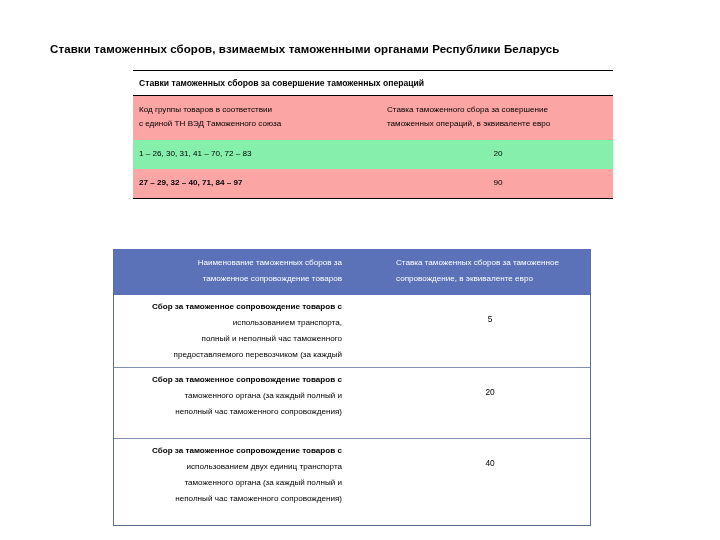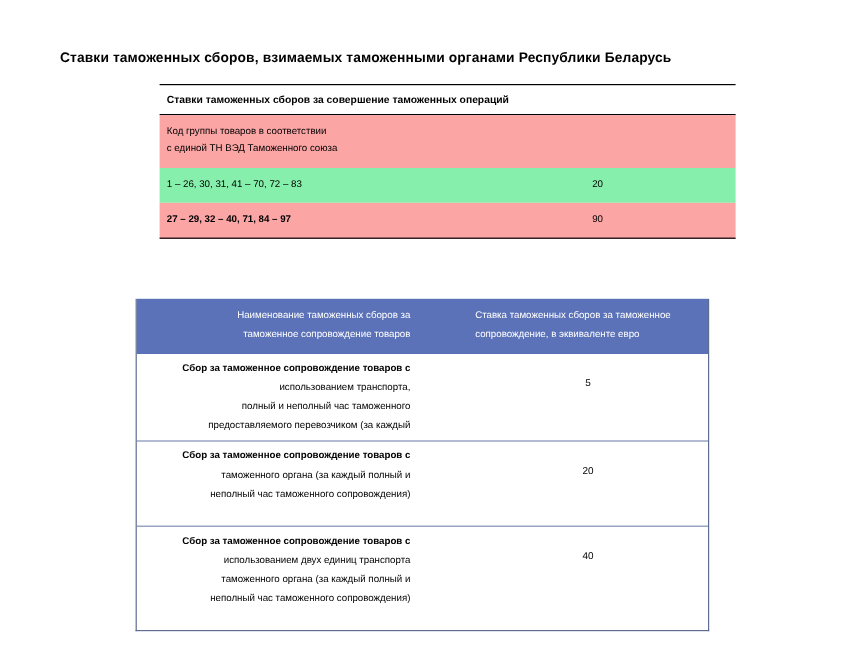--- a/index.html
+++ b/index.html
@@ -153,6 +153,10 @@
       <span class="t1-line">Код группы товаров в соответствии</span><br>
       <span class="t1-line">с единой ТН ВЭД  Таможенного союза</span>
     </div>
+    <div class="t1-cell-right">
+      <span class="t1-line">Ставка таможенного сбора за совершение</span><br>
+      <span class="t1-line">таможенных операций, в эквиваленте евро</span>
+    </div>
   </div>
 
   <div class="t1-row t1-body-row plain">

